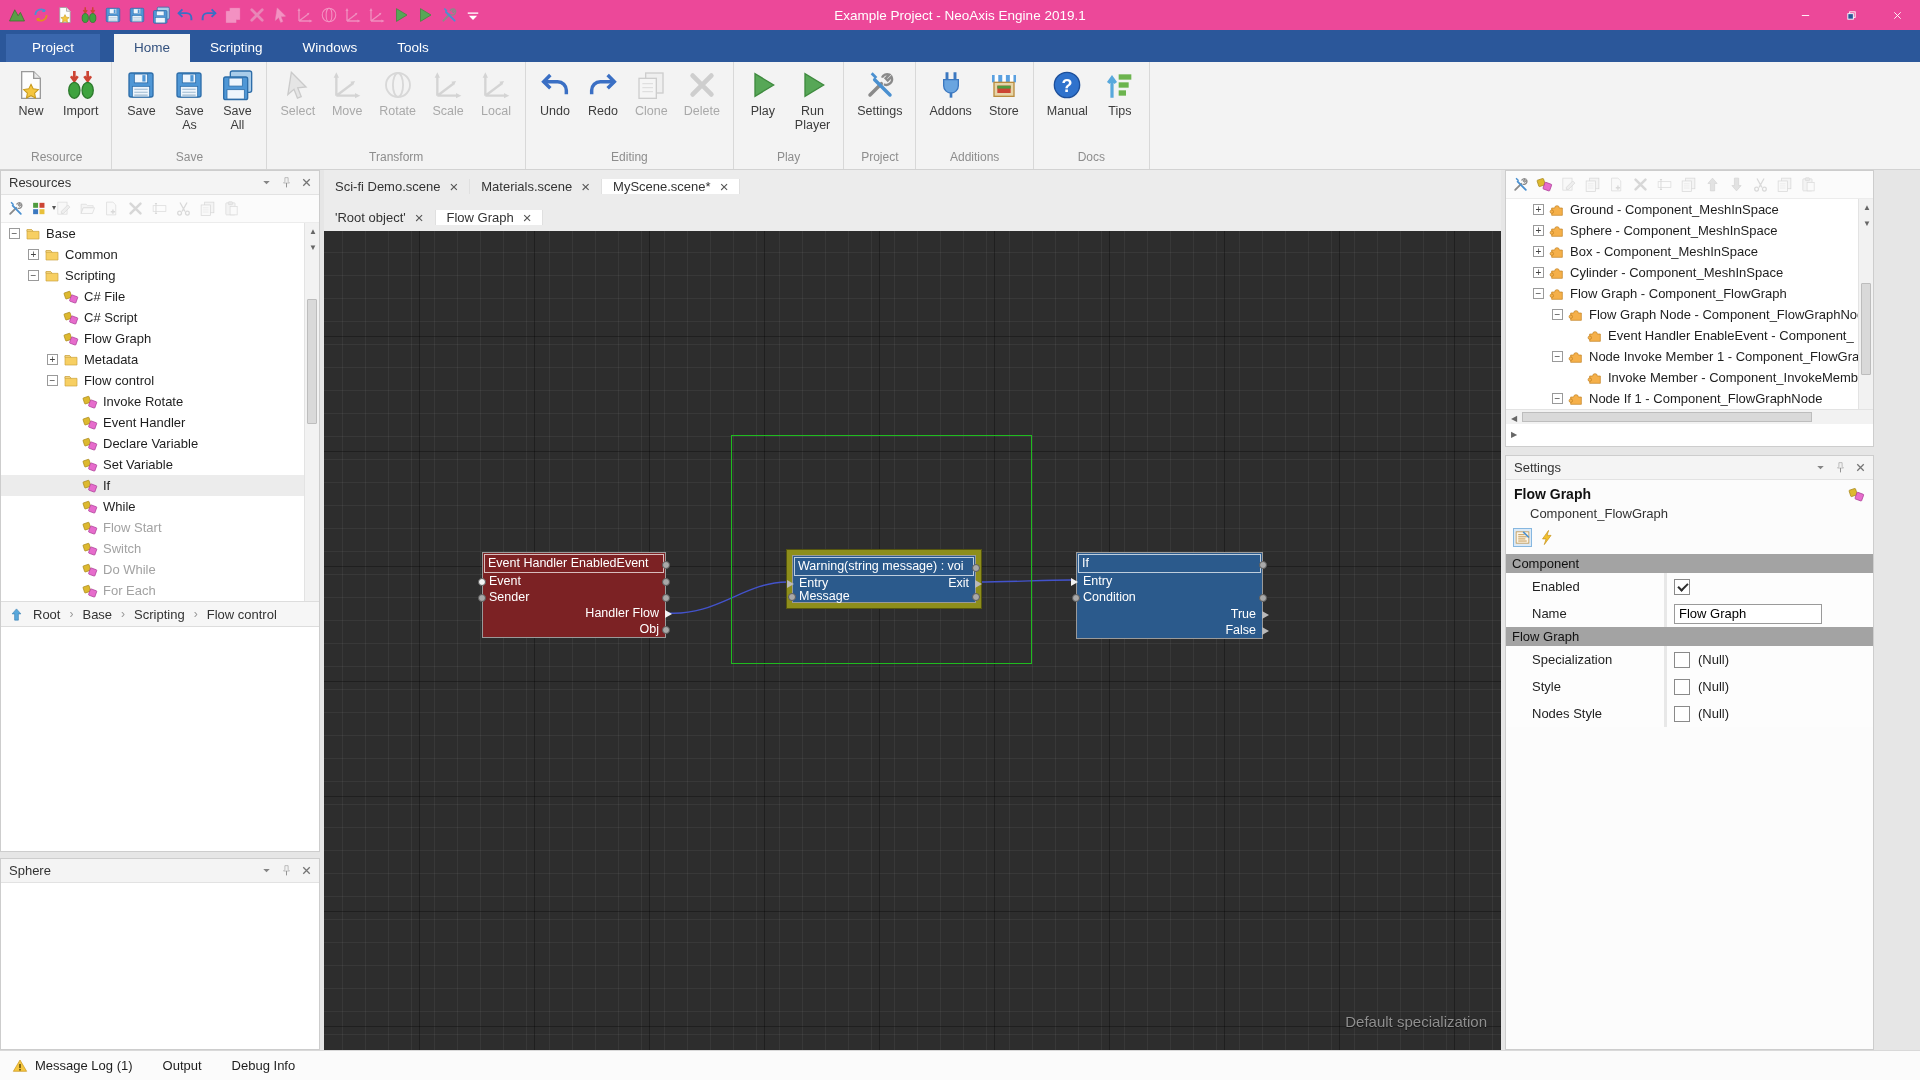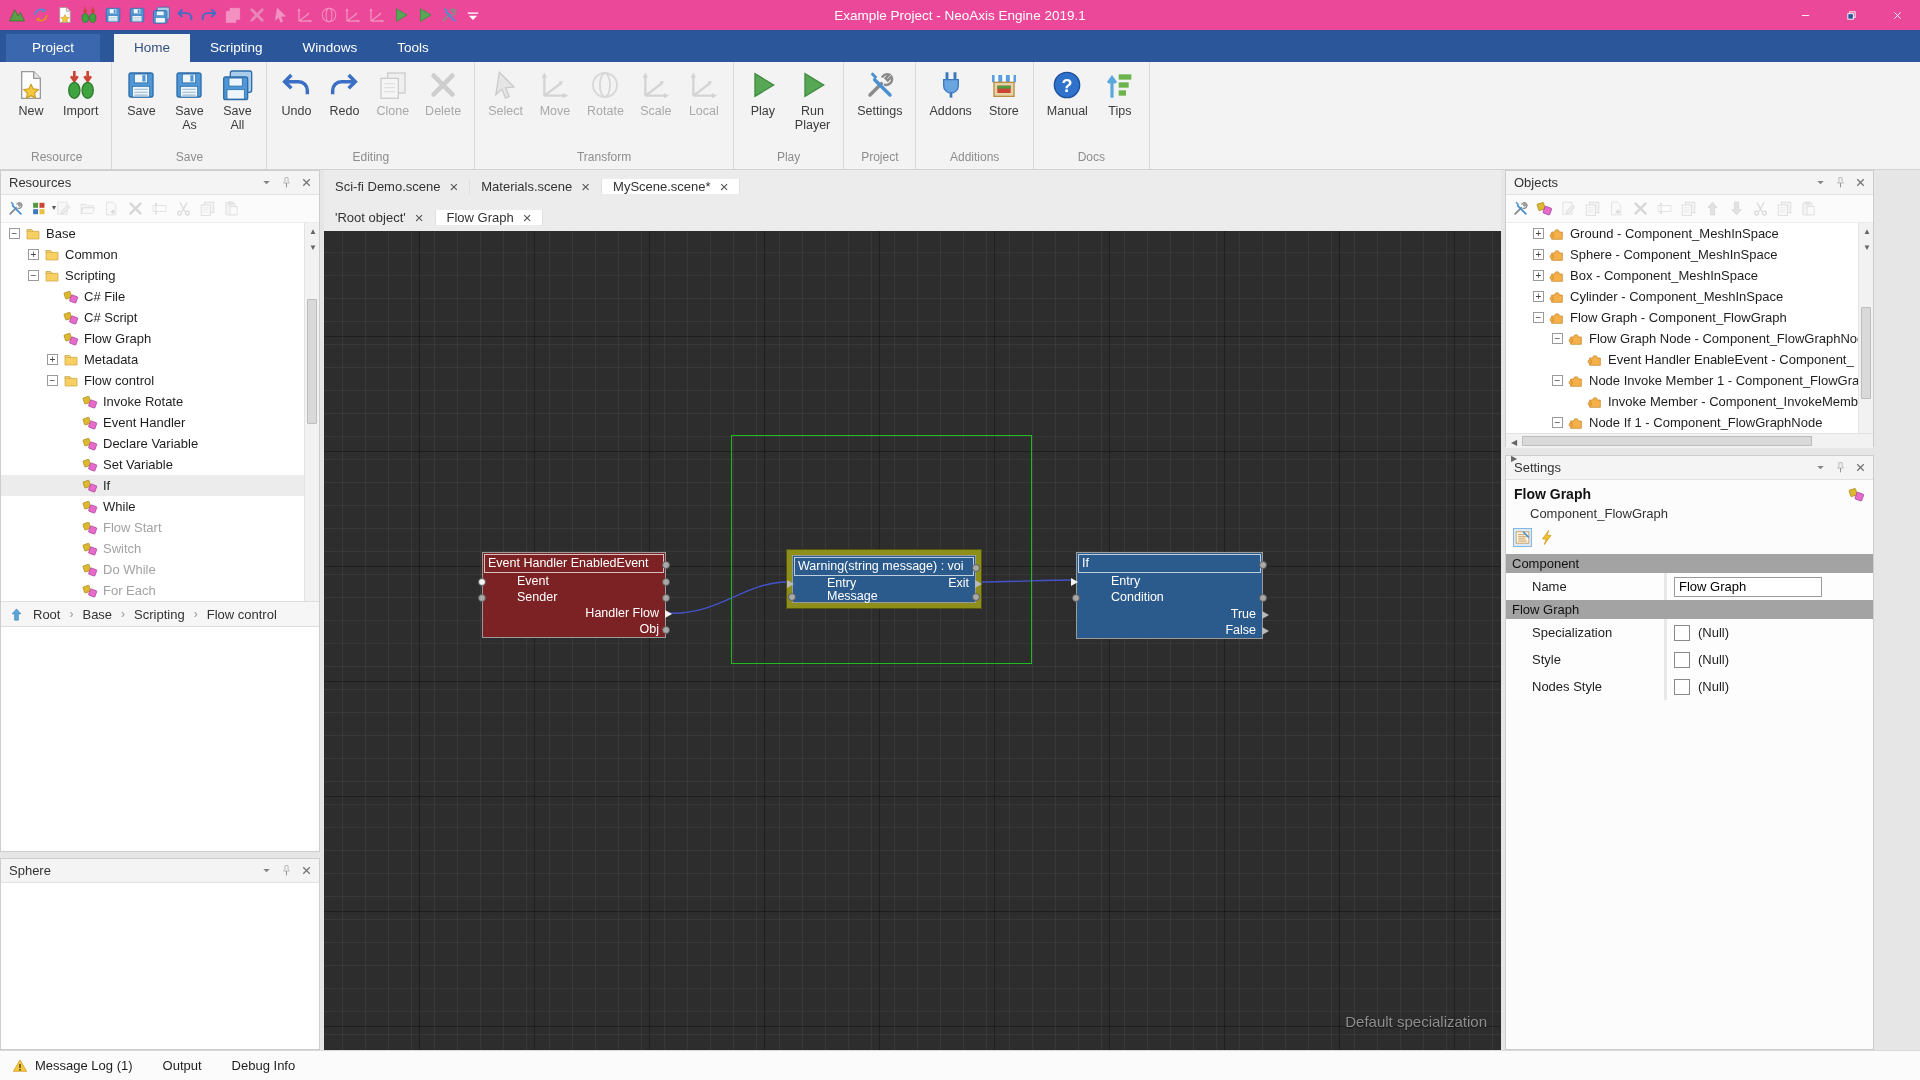--- a/index.html
+++ b/index.html
@@ -374,6 +374,55 @@
    </div>
       <div class="rgroup">
      <div class="rbtns">
+          <div class="rbtn dis">
+          <span class="ricon icon">
+              <svg viewBox="0 0 24 24" xmlns="http://www.w3.org/2000/svg">
+                <path d="M7 2.5l11 11-6.2.6 2.6 6.6-2.8 1.1-2.6-6.6-4.6 4z" fill="#d6d6d6" stroke="#9a9a9a"></path>
+              </svg>
+            </span>
+          <span class="rlabel">Select</span>
+        </div>
+          <div class="rbtn dis">
+          <span class="ricon icon">
+              <svg viewBox="0 0 24 24" xmlns="http://www.w3.org/2000/svg">
+                <path d="M4 20h15M4 20V5M4 20L16 11" stroke="#b0b0b0" stroke-width="1.8" fill="none"></path>
+                <path d="M4 2.5L2 6.5h4zM22 20l-4-2v4zM18 9l-3.5.5 2 2.8z" fill="#b0b0b0"></path>
+              </svg>
+            </span>
+          <span class="rlabel">Move</span>
+        </div>
+          <div class="rbtn dis">
+          <span class="ricon icon">
+              <svg viewBox="0 0 24 24" xmlns="http://www.w3.org/2000/svg">
+                <circle cx="12" cy="12" r="9" fill="none" stroke="#b8b8b8" stroke-width="1.4"></circle>
+                <ellipse cx="12" cy="12" rx="3.8" ry="9" fill="none" stroke="#b8b8b8" stroke-width="1.4"></ellipse>
+              </svg>
+            </span>
+          <span class="rlabel">Rotate</span>
+        </div>
+          <div class="rbtn dis">
+          <span class="ricon icon">
+              <svg viewBox="0 0 24 24" xmlns="http://www.w3.org/2000/svg">
+                <path d="M4 20h15M4 20V5M4 20L16 11" stroke="#b0b0b0" stroke-width="1.8" fill="none"></path>
+                <path d="M4 2.5L2 6.5h4zM22 20l-4-2v4zM18 9l-3.5.5 2 2.8z" fill="#b0b0b0"></path>
+              </svg>
+            </span>
+          <span class="rlabel">Scale</span>
+        </div>
+          <div class="rbtn dis">
+          <span class="ricon icon">
+              <svg viewBox="0 0 24 24" xmlns="http://www.w3.org/2000/svg">
+                <path d="M4 20h15M4 20V5M4 20L16 11" stroke="#b0b0b0" stroke-width="1.8" fill="none"></path>
+                <path d="M4 2.5L2 6.5h4zM22 20l-4-2v4zM18 9l-3.5.5 2 2.8z" fill="#b0b0b0"></path>
+              </svg>
+            </span>
+          <span class="rlabel">Local</span>
+        </div>
+        </div>
+     <div class="rgl">Transform</div>
+   </div>
+      <div class="rgroup">
+     <div class="rbtns">
           <div class="rbtn">
           <span class="ricon icon">
               <svg viewBox="0 0 24 24" xmlns="http://www.w3.org/2000/svg">
@@ -412,55 +461,6 @@
         </div>
         </div>
      <div class="rgl">Editing</div>
-   </div>
-      <div class="rgroup">
-     <div class="rbtns">
-          <div class="rbtn dis">
-          <span class="ricon icon">
-              <svg viewBox="0 0 24 24" xmlns="http://www.w3.org/2000/svg">
-                <path d="M7 2.5l11 11-6.2.6 2.6 6.6-2.8 1.1-2.6-6.6-4.6 4z" fill="#d6d6d6" stroke="#9a9a9a"></path>
-              </svg>
-            </span>
-          <span class="rlabel">Select</span>
-        </div>
-          <div class="rbtn dis">
-          <span class="ricon icon">
-              <svg viewBox="0 0 24 24" xmlns="http://www.w3.org/2000/svg">
-                <path d="M4 20h15M4 20V5M4 20L16 11" stroke="#b0b0b0" stroke-width="1.8" fill="none"></path>
-                <path d="M4 2.5L2 6.5h4zM22 20l-4-2v4zM18 9l-3.5.5 2 2.8z" fill="#b0b0b0"></path>
-              </svg>
-            </span>
-          <span class="rlabel">Move</span>
-        </div>
-          <div class="rbtn dis">
-          <span class="ricon icon">
-              <svg viewBox="0 0 24 24" xmlns="http://www.w3.org/2000/svg">
-                <circle cx="12" cy="12" r="9" fill="none" stroke="#b8b8b8" stroke-width="1.4"></circle>
-                <ellipse cx="12" cy="12" rx="3.8" ry="9" fill="none" stroke="#b8b8b8" stroke-width="1.4"></ellipse>
-              </svg>
-            </span>
-          <span class="rlabel">Rotate</span>
-        </div>
-          <div class="rbtn dis">
-          <span class="ricon icon">
-              <svg viewBox="0 0 24 24" xmlns="http://www.w3.org/2000/svg">
-                <path d="M4 20h15M4 20V5M4 20L16 11" stroke="#b0b0b0" stroke-width="1.8" fill="none"></path>
-                <path d="M4 2.5L2 6.5h4zM22 20l-4-2v4zM18 9l-3.5.5 2 2.8z" fill="#b0b0b0"></path>
-              </svg>
-            </span>
-          <span class="rlabel">Scale</span>
-        </div>
-          <div class="rbtn dis">
-          <span class="ricon icon">
-              <svg viewBox="0 0 24 24" xmlns="http://www.w3.org/2000/svg">
-                <path d="M4 20h15M4 20V5M4 20L16 11" stroke="#b0b0b0" stroke-width="1.8" fill="none"></path>
-                <path d="M4 2.5L2 6.5h4zM22 20l-4-2v4zM18 9l-3.5.5 2 2.8z" fill="#b0b0b0"></path>
-              </svg>
-            </span>
-          <span class="rlabel">Local</span>
-        </div>
-        </div>
-     <div class="rgl">Transform</div>
    </div>
       <div class="rgroup">
      <div class="rbtns">

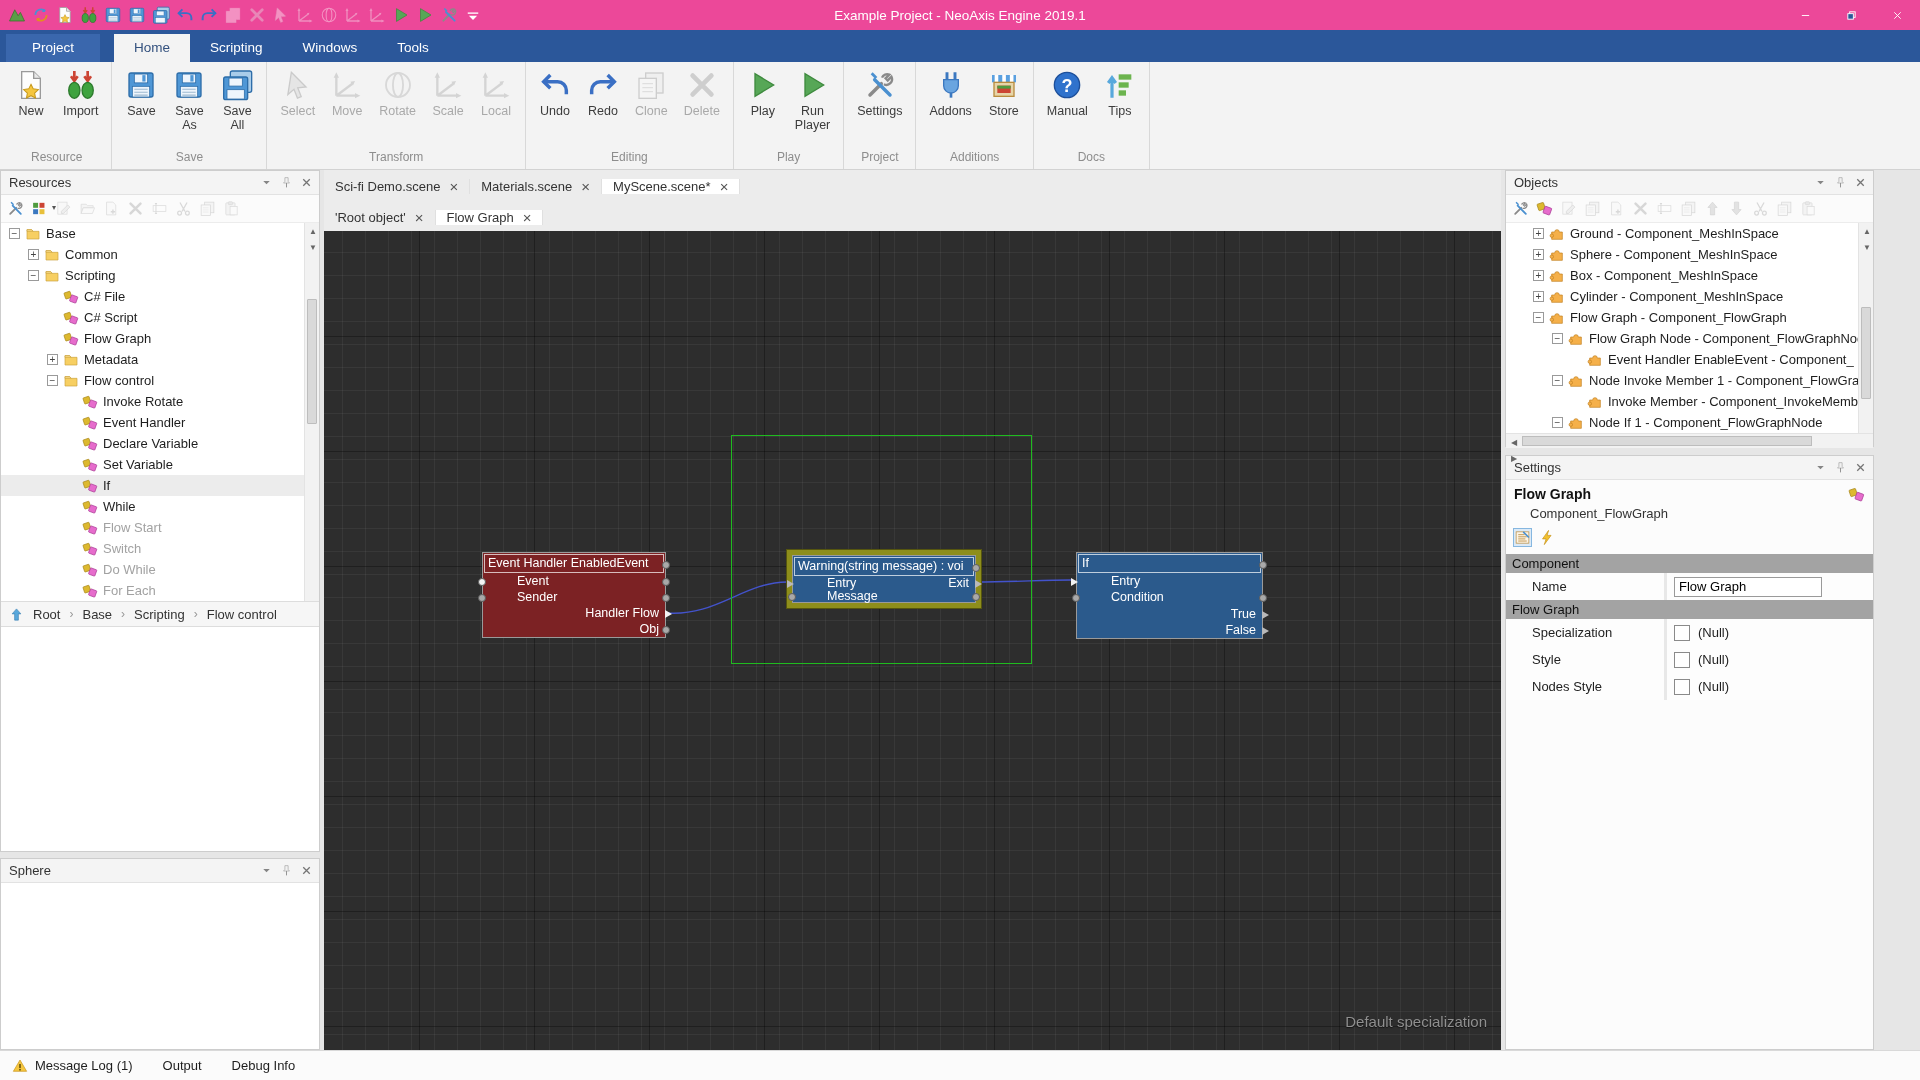--- a/index.html
+++ b/index.html
@@ -987,27 +987,6 @@
 
     <div id="right-col">
       <div class="panel" style="height:277px">
-        <div class="panel-header" id="objects-header">
-            <span class="ph-title">Objects</span>
-     <span class="ph-icons">
-              <span class="phi">
-                <svg viewBox="0 0 24 24" xmlns="http://www.w3.org/2000/svg">
-                  <path d="M6 9l6 6 6-6z" fill="#606060"></path>
-                </svg>
-              </span>
-              <span class="phi">
-                <svg viewBox="0 0 24 24" xmlns="http://www.w3.org/2000/svg">
-                  <path d="M9 3h6v7l2.5 3H6.5L9 10z" fill="#f0f0f0" stroke="#707070"></path>
-                  <path d="M12 13v8" stroke="#707070" stroke-width="1.8"></path>
-                </svg>
-              </span>
-              <span class="phi">
-                <svg viewBox="0 0 24 24" xmlns="http://www.w3.org/2000/svg">
-                  <path d="M6 6l12 12M18 6L6 18" stroke="#4a4a4a" stroke-width="2.4"></path>
-                </svg>
-              </span>
-            </span>
-          </div>
         <div class="ptoolbar" id="objects-toolbar">
             <span class="tbtn">
               <svg viewBox="0 0 24 24" xmlns="http://www.w3.org/2000/svg">

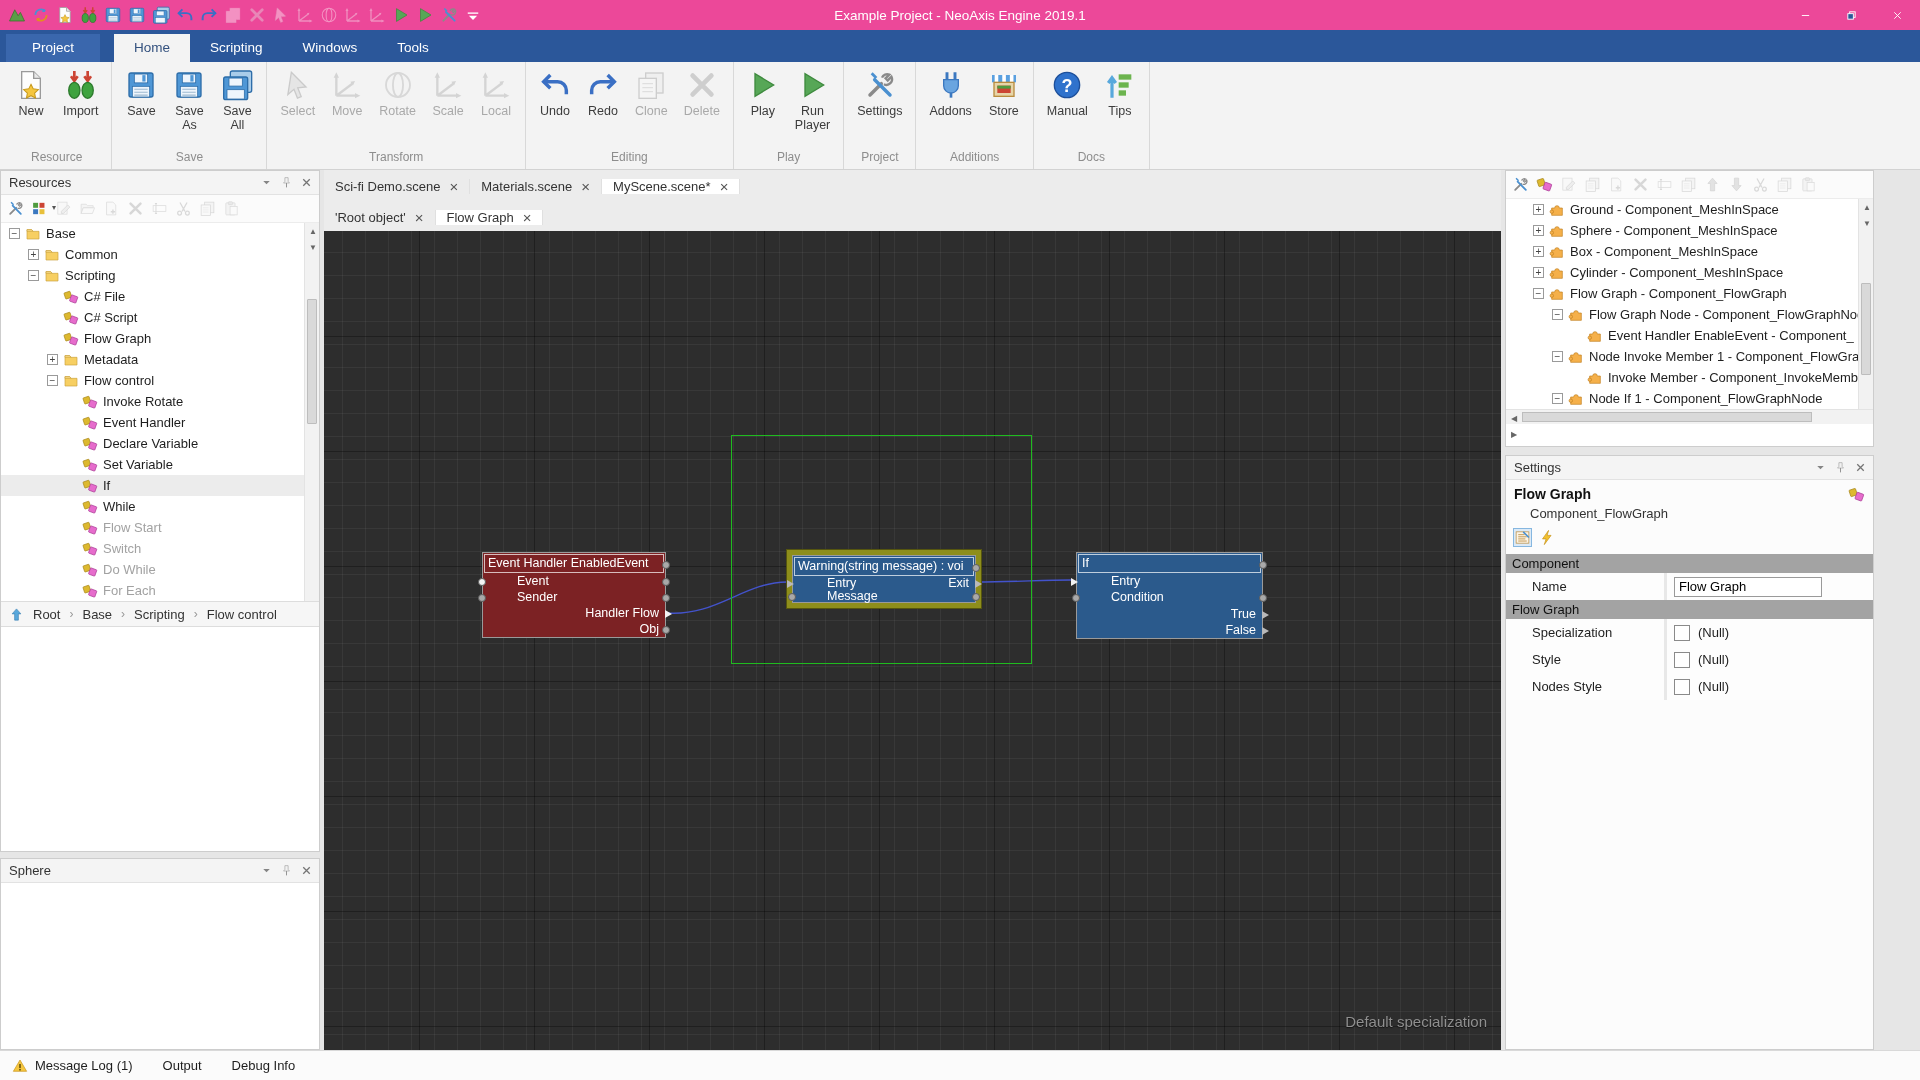--- a/index.html
+++ b/index.html
@@ -98,7 +98,7 @@
   .fnode.nsel { box-shadow:0 0 0 5px #8e8e1b, 0 0 0 6px #55550f; }
   .ntitle { height:19px; line-height:15px; border:1px solid rgba(255,255,255,.7); margin:1px 1px 0; padding:1px 3px; font-size:12.5px; white-space:nowrap; overflow:hidden; }
   .nrow { display:flex; align-items:center; padding:0 6px; font-size:12.5px; }
-  .nl { margin-right:auto;margin-left:28px; }
+  .nl { margin-right:auto; }
   .nr { margin-left:auto; }
   .pin { position:absolute; z-index:3; }
   .pin.circle, .pin.circle-white { width:8px; height:8px; border-radius:50%; background:#a9a9a9; border:1px solid #5c5c5c; }

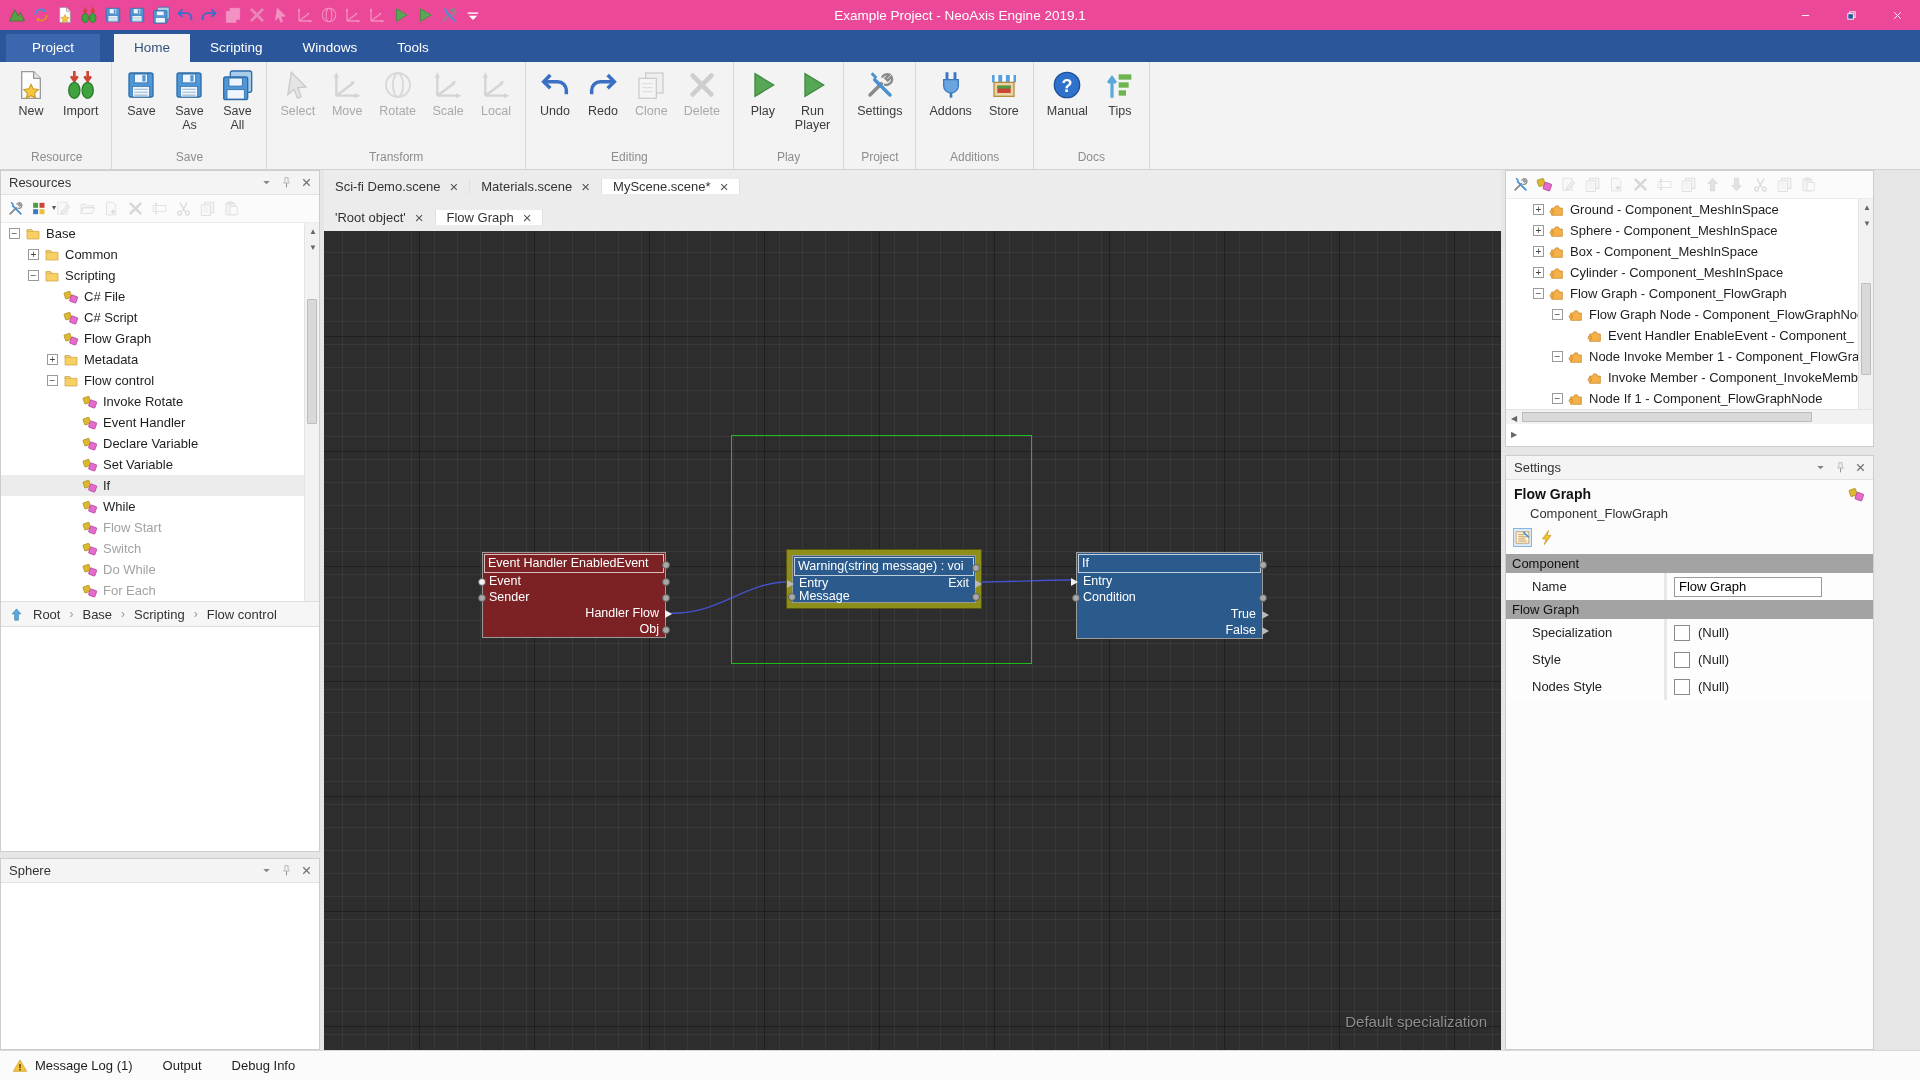--- a/index.html
+++ b/index.html
@@ -1235,6 +1235,12 @@
           <div id="sprops">
               <div class="scat">Component</div>
               <div class="srow">
+       <span class="slabel">Enabled</span>
+       <span class="sctl">
+                  <span class="cb on"></span>
+                </span>
+     </div>
+              <div class="srow">
        <span class="slabel">Name</span>
        <span class="sctl">
                   <input class="sin" value="Flow Graph" style="">

